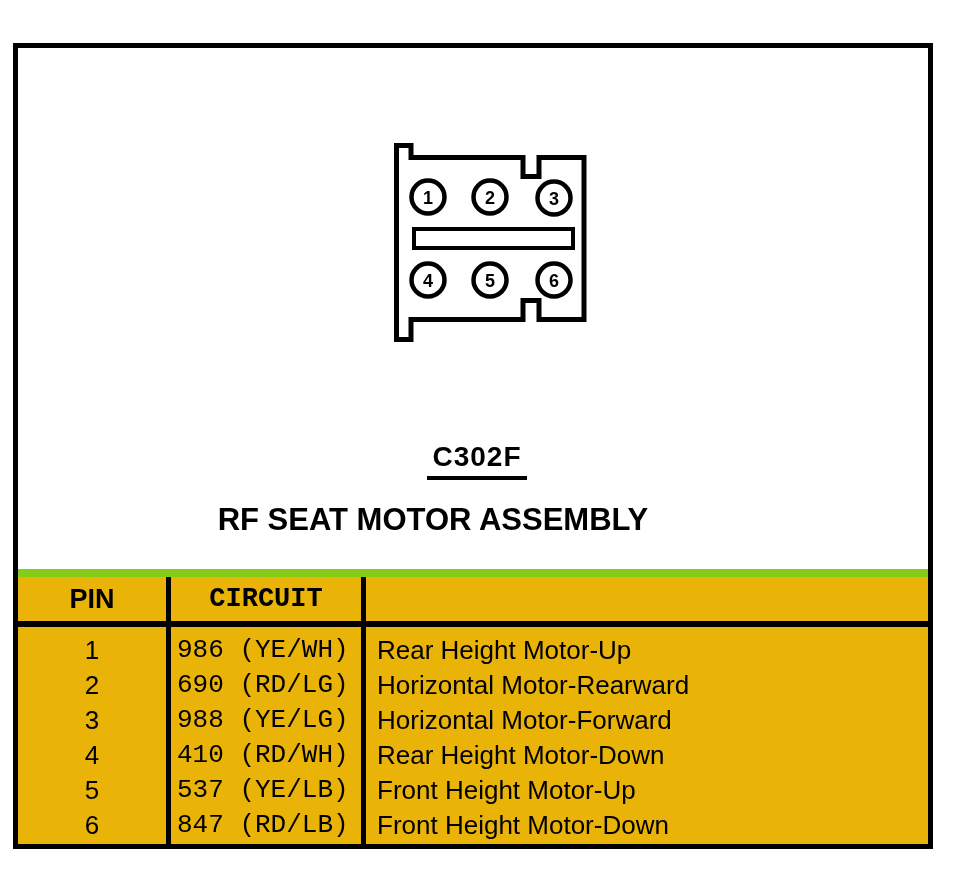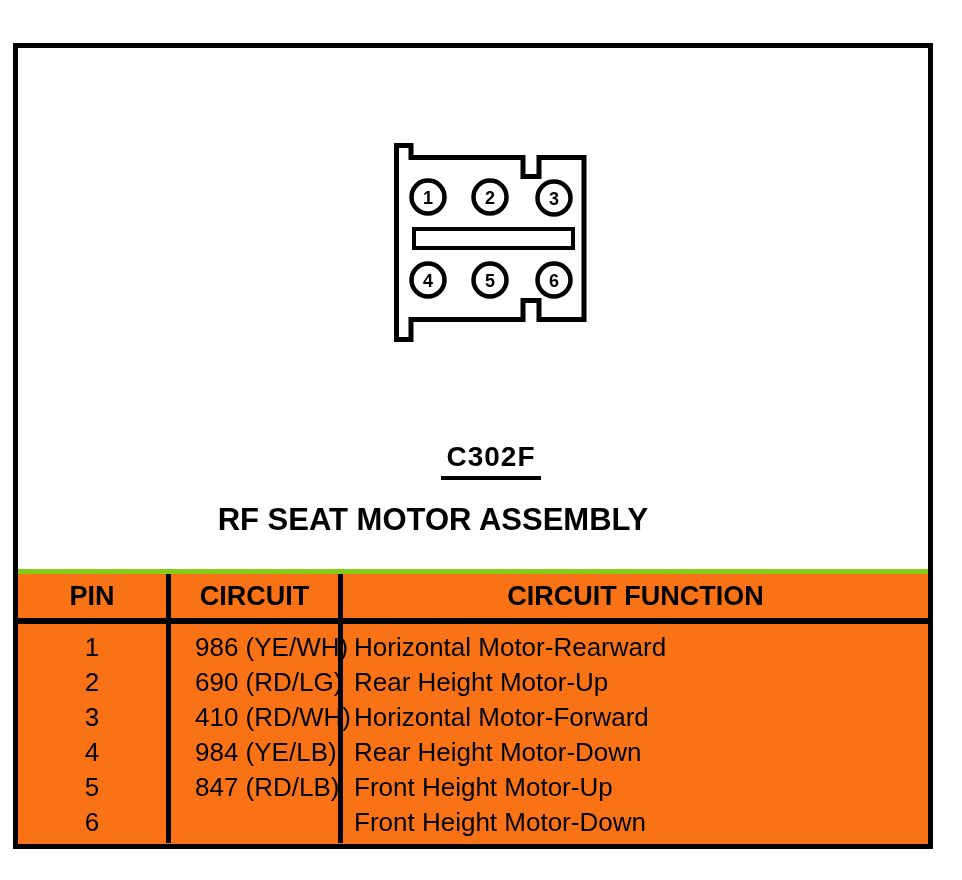--- a/index.html
+++ b/index.html
@@ -57,7 +57,6 @@
     top: 442px;
     width: 928px;
     text-align: center;
-    padding-left: 14px;
   }
   .connector-id {
     display: inline-block;

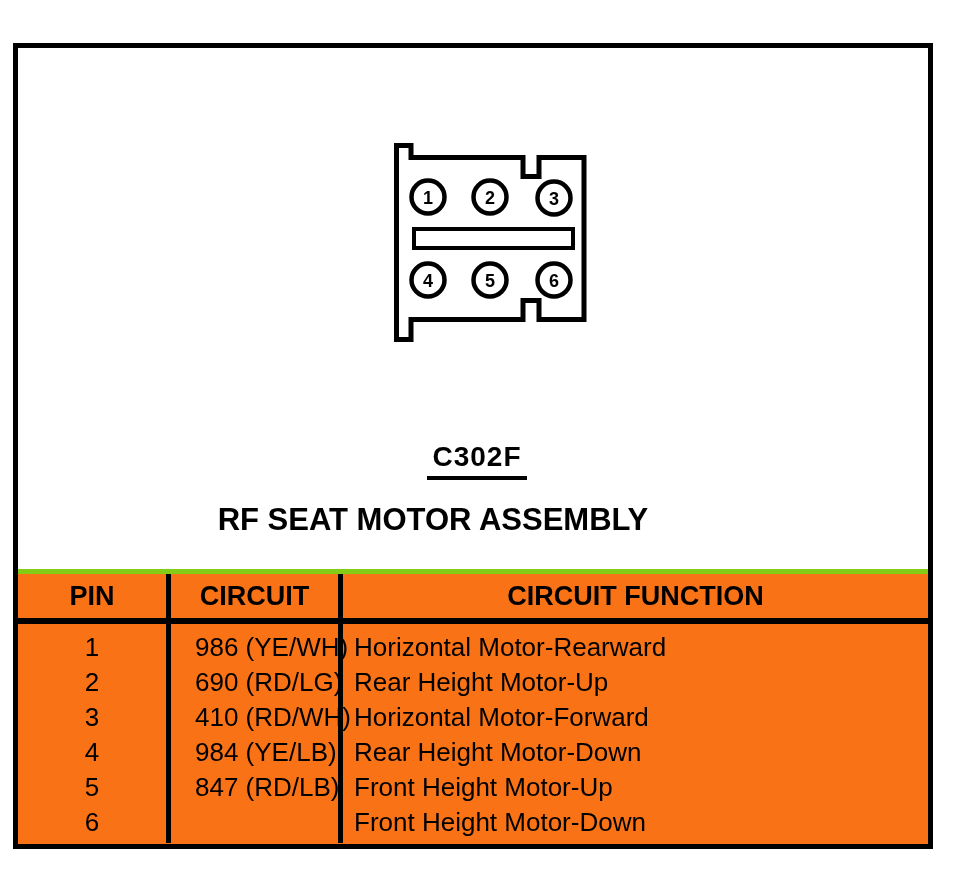--- a/index.html
+++ b/index.html
@@ -85,8 +85,8 @@
     width: 910px;
     height: 275px;
     box-sizing: border-box;
-    border-top: 5px solid #84cc16;
-    background: #f97316;
+    border-top: 8px solid #84cc16;
+    background: #eab308;
   }
   .thead {
     display: flex;

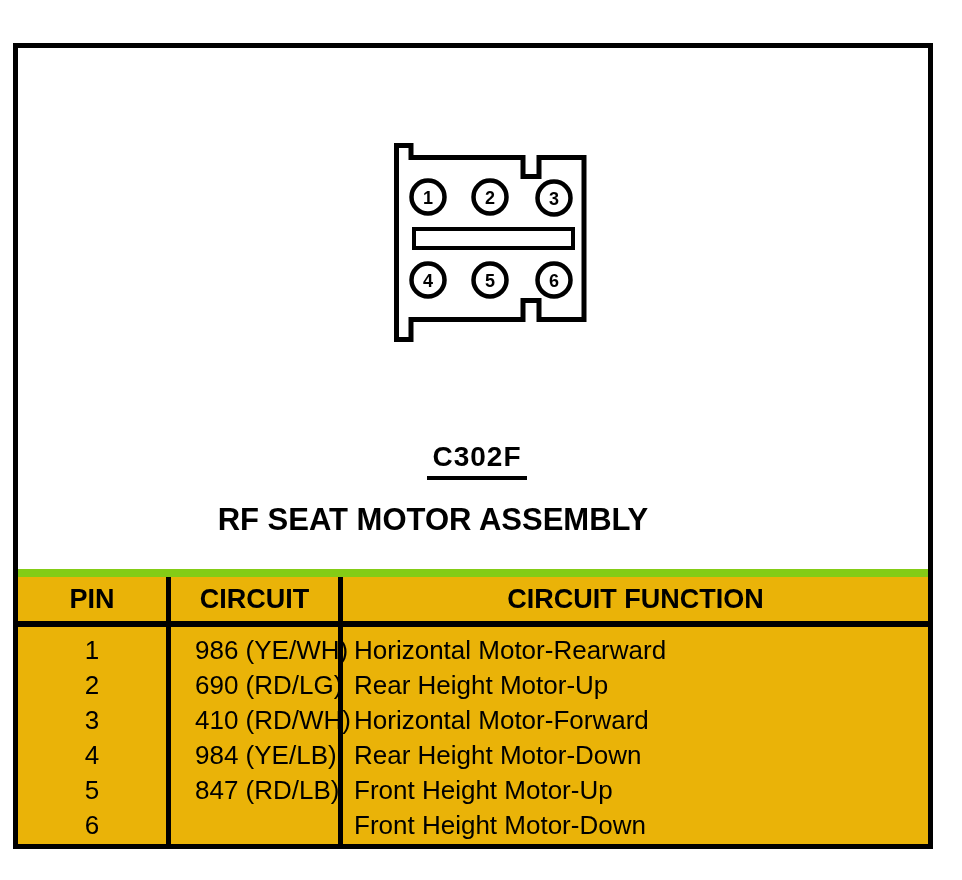--- a/index.html
+++ b/index.html
@@ -114,7 +114,7 @@
     padding-top: 6px;
   }
   .c1 { width: 153px; border-right: 5px solid #000; }
-  .c2 { width: 172px; border-right: 5px solid #000; }
+  .c2 { width: 195px; border-right: 5px solid #000; font-family: Liberation Mono, monospace; }
   .c3 { flex: 1; }
   .cell {
     height: 35px;

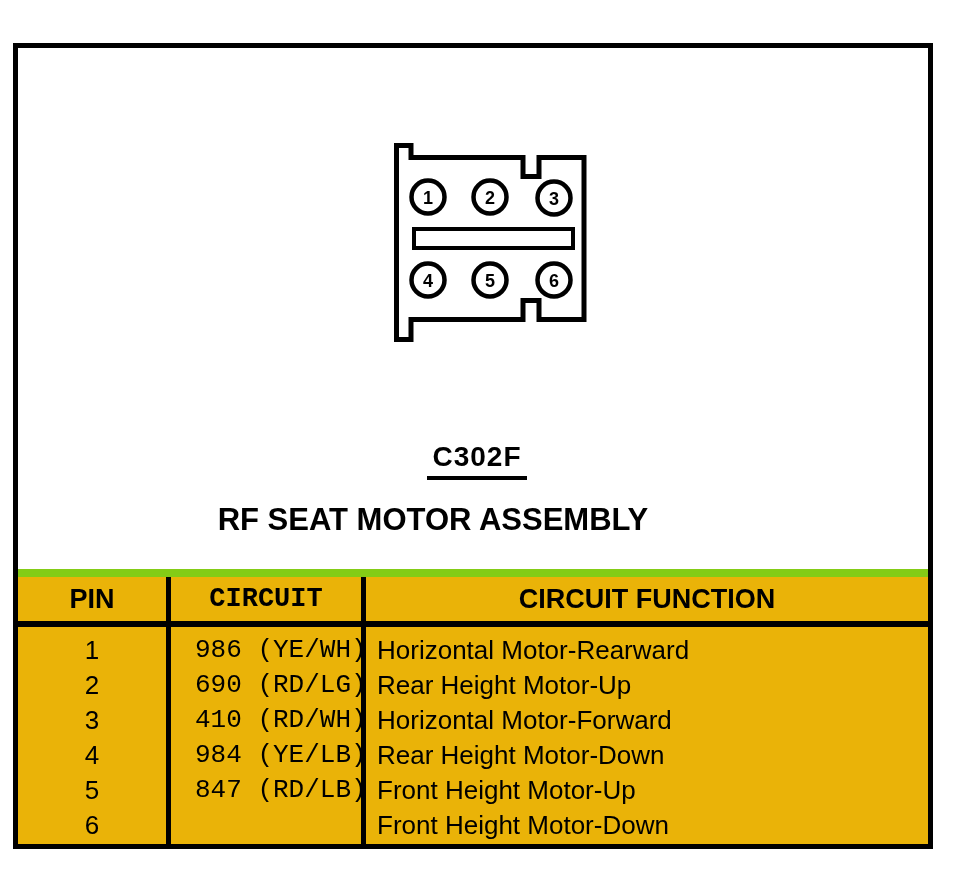--- a/index.html
+++ b/index.html
@@ -159,7 +159,6 @@
   <div class="thead">
     <div class="th c1">PIN</div>
     <div class="th c2">CIRCUIT</div>
-    <div class="th c3">CIRCUIT FUNCTION</div>
   </div>
   <div class="tbody">
     <div class="bcol c1">

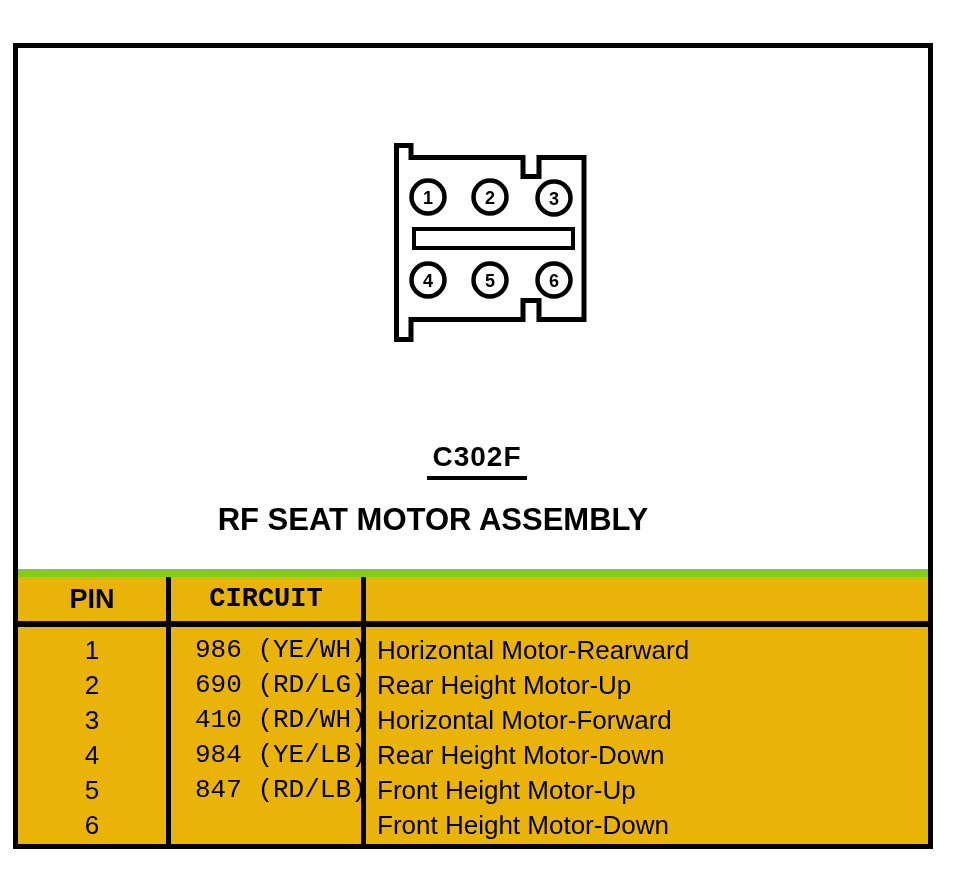--- a/index.html
+++ b/index.html
@@ -123,7 +123,7 @@
     white-space: nowrap;
   }
   .pin-cell     { text-align: center; }
-  .circuit-cell { padding-left: 24px; }
+  .circuit-cell { padding-left: 6px; }
   .func-cell    { padding-left: 11px; }
 </style>
 </head>

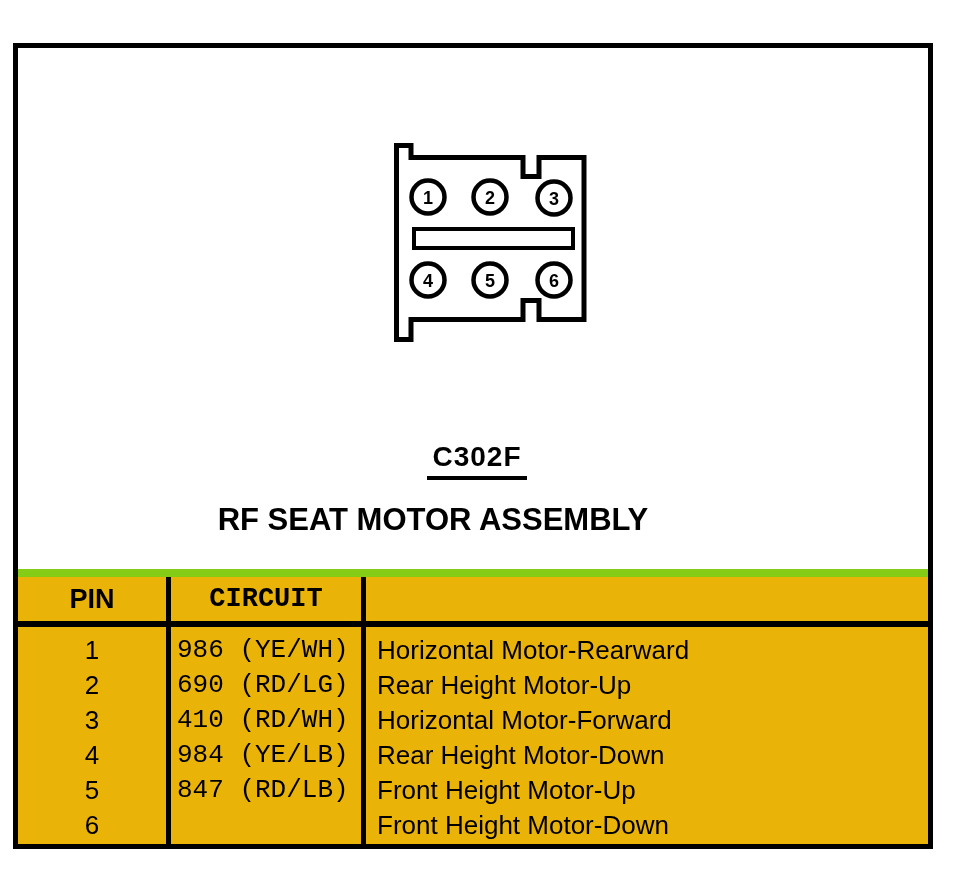--- a/index.html
+++ b/index.html
@@ -177,8 +177,8 @@
       <div class="cell circuit-cell">847 (RD/LB)</div>
     </div>
     <div class="bcol c3">
+      <div class="cell func-cell">Rear Height Motor-Up</div>
       <div class="cell func-cell">Horizontal Motor-Rearward</div>
-      <div class="cell func-cell">Rear Height Motor-Up</div>
       <div class="cell func-cell">Horizontal Motor-Forward</div>
       <div class="cell func-cell">Rear Height Motor-Down</div>
       <div class="cell func-cell">Front Height Motor-Up</div>

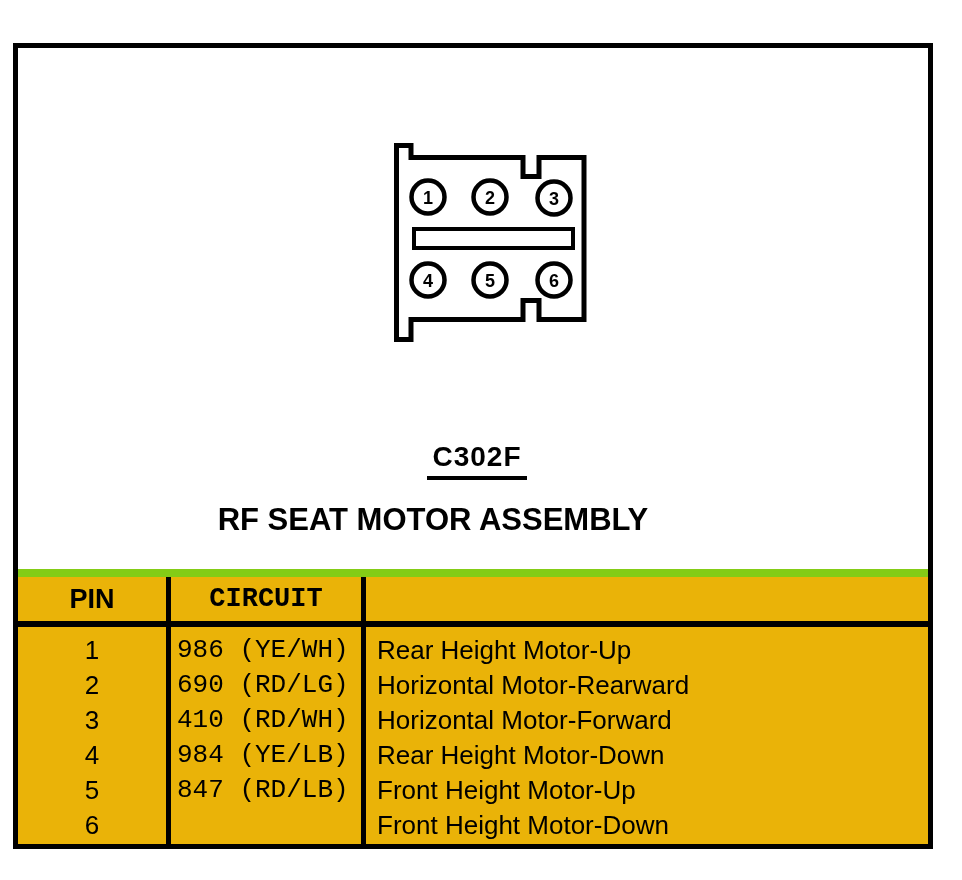--- a/index.html
+++ b/index.html
@@ -172,6 +172,7 @@
     <div class="bcol c2">
       <div class="cell circuit-cell">986 (YE/WH)</div>
       <div class="cell circuit-cell">690 (RD/LG)</div>
+      <div class="cell circuit-cell">988 (YE/LG)</div>
       <div class="cell circuit-cell">410 (RD/WH)</div>
       <div class="cell circuit-cell">984 (YE/LB)</div>
       <div class="cell circuit-cell">847 (RD/LB)</div>

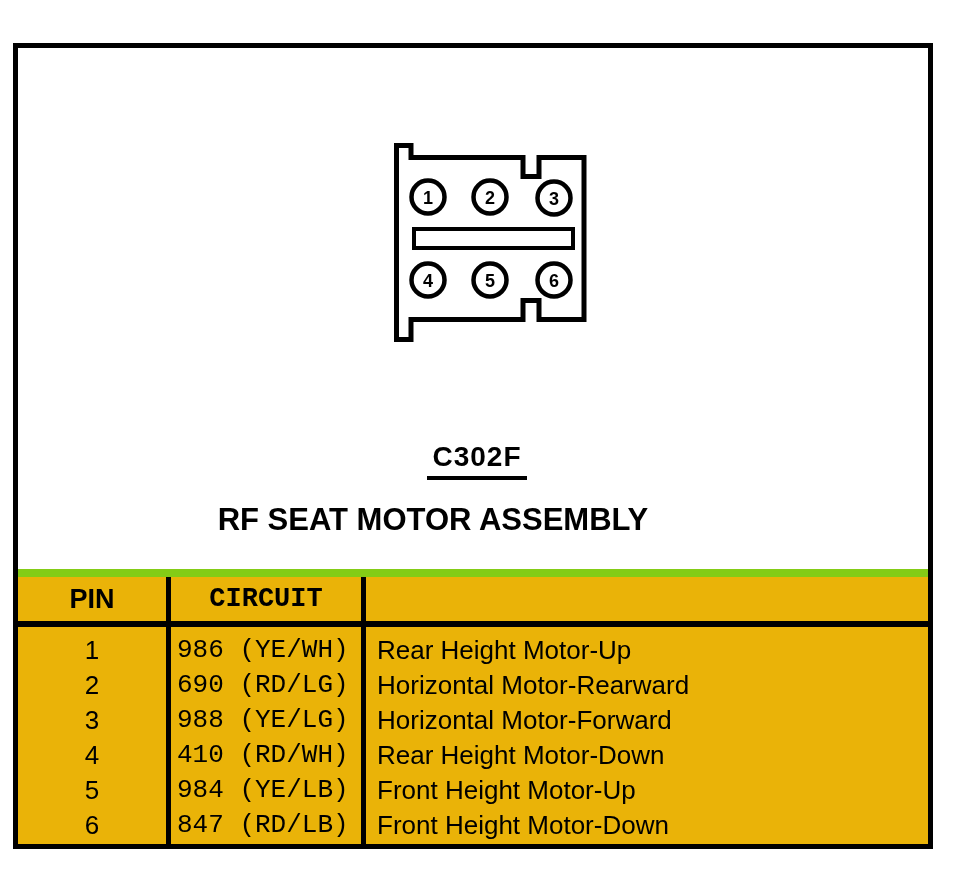--- a/index.html
+++ b/index.html
@@ -174,7 +174,7 @@
       <div class="cell circuit-cell">690 (RD/LG)</div>
       <div class="cell circuit-cell">988 (YE/LG)</div>
       <div class="cell circuit-cell">410 (RD/WH)</div>
-      <div class="cell circuit-cell">984 (YE/LB)</div>
+      <div class="cell circuit-cell">537 (YE/LB)</div>
       <div class="cell circuit-cell">847 (RD/LB)</div>
     </div>
     <div class="bcol c3">

